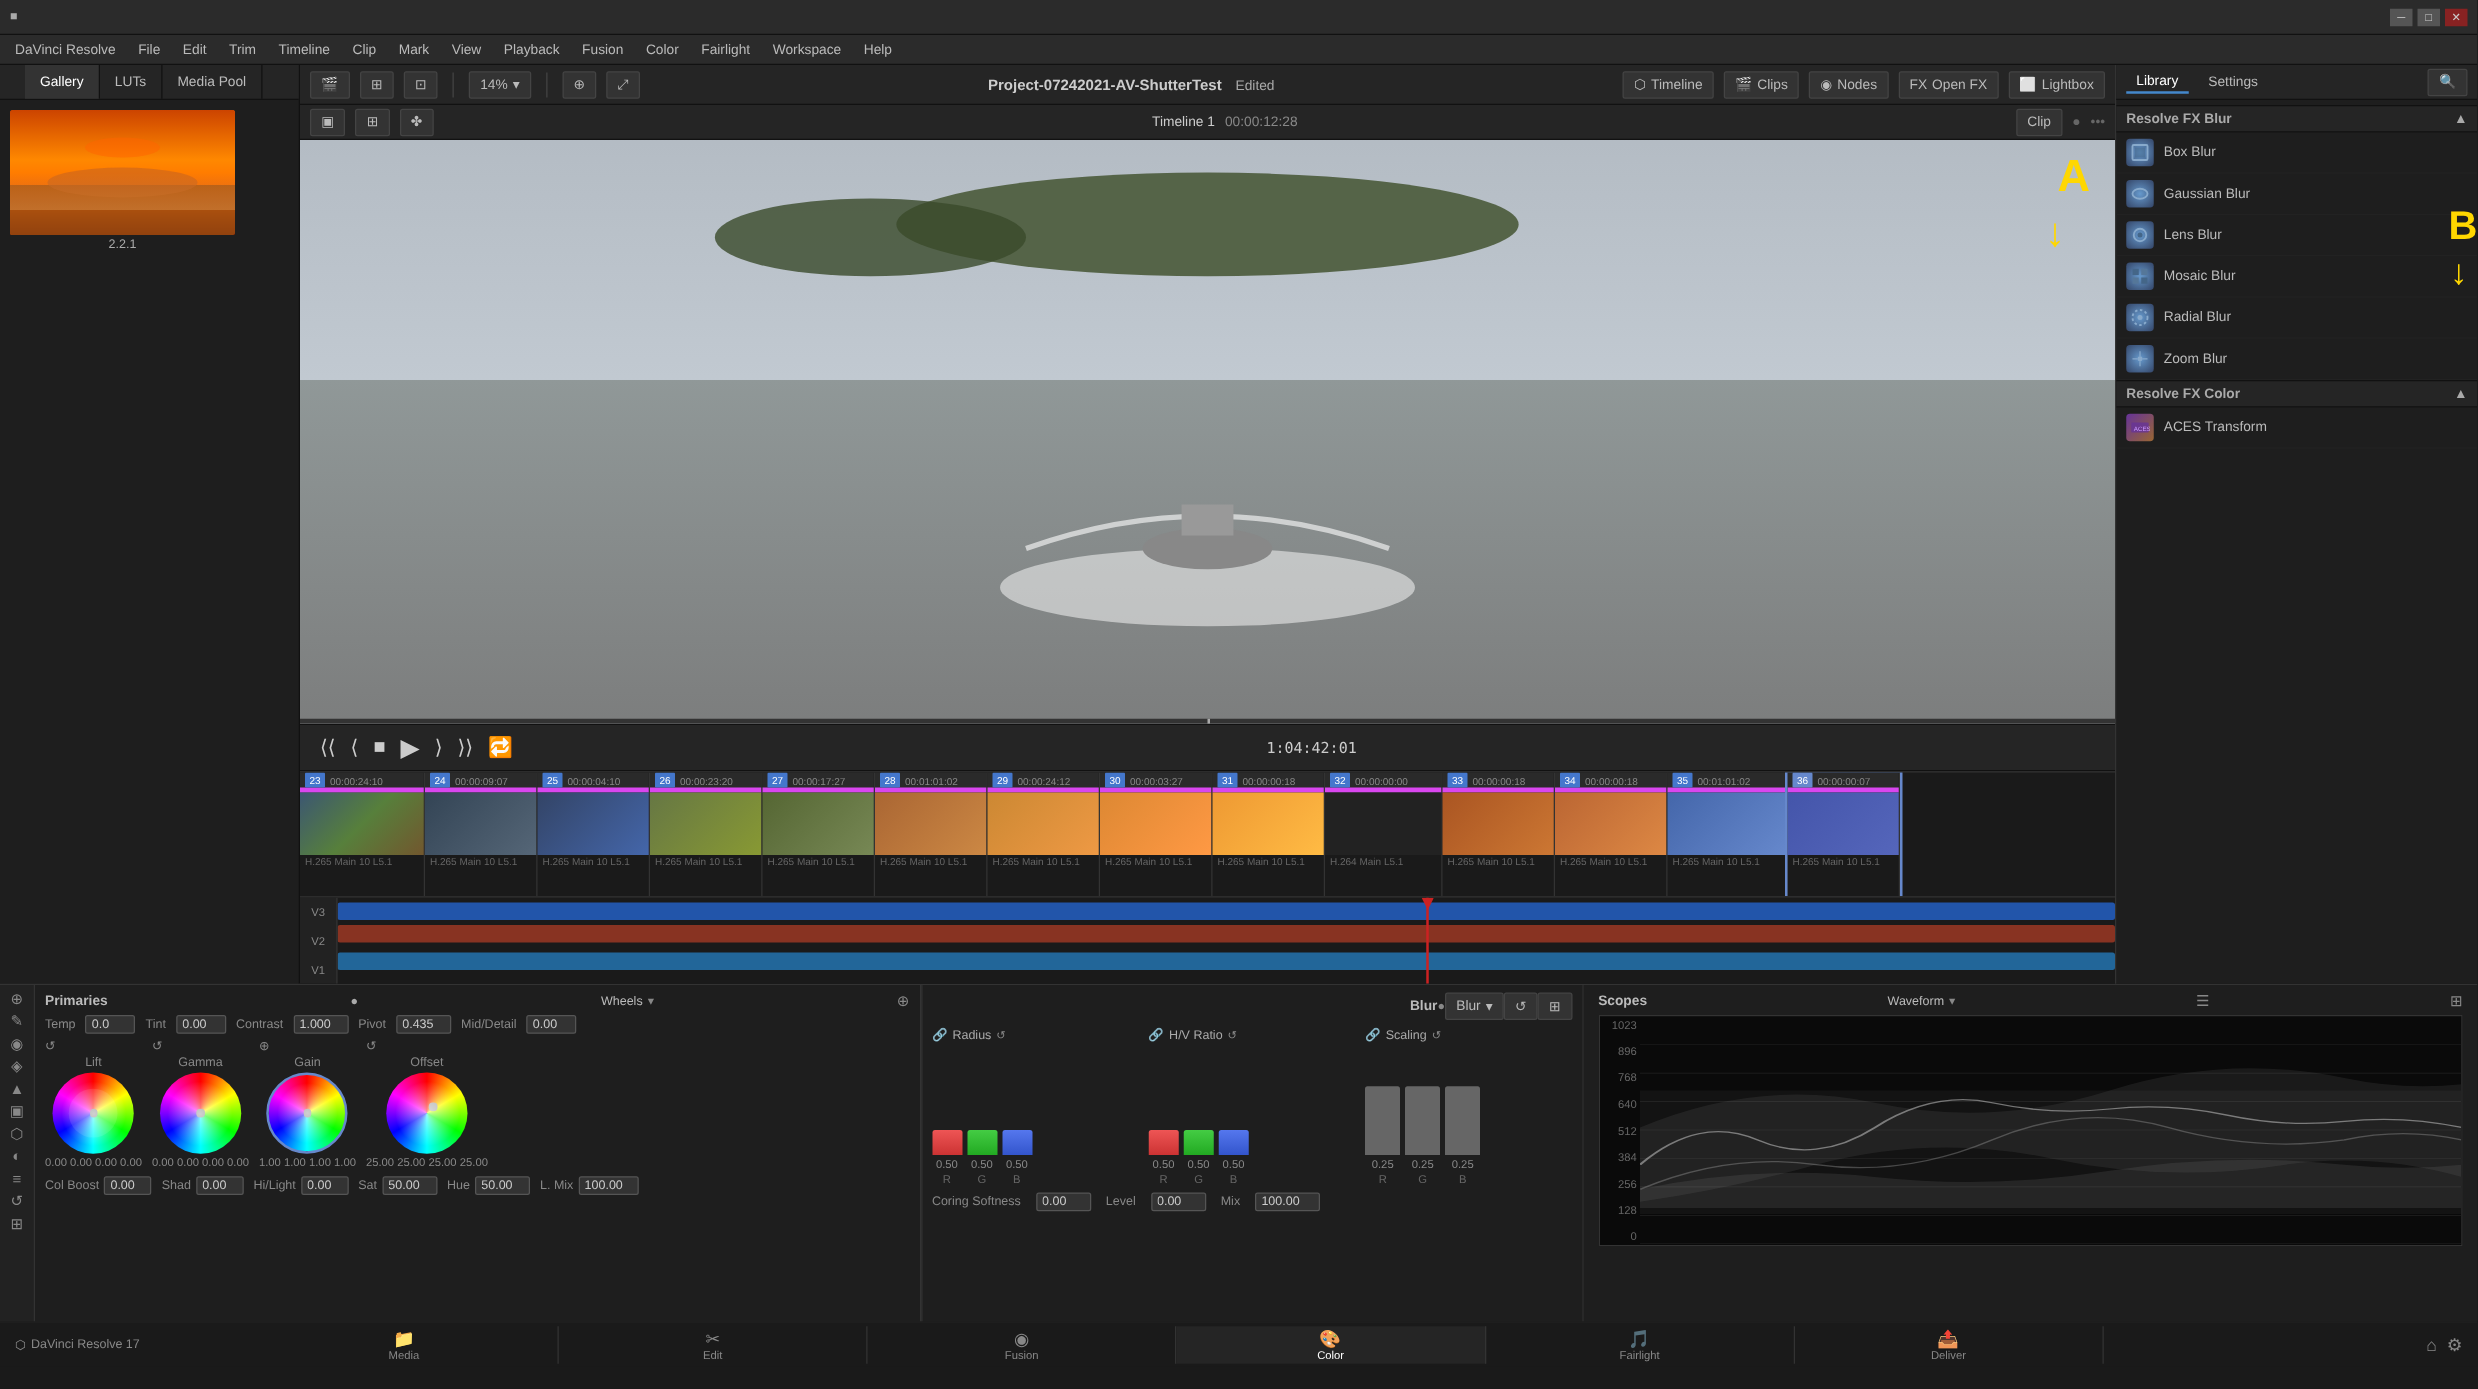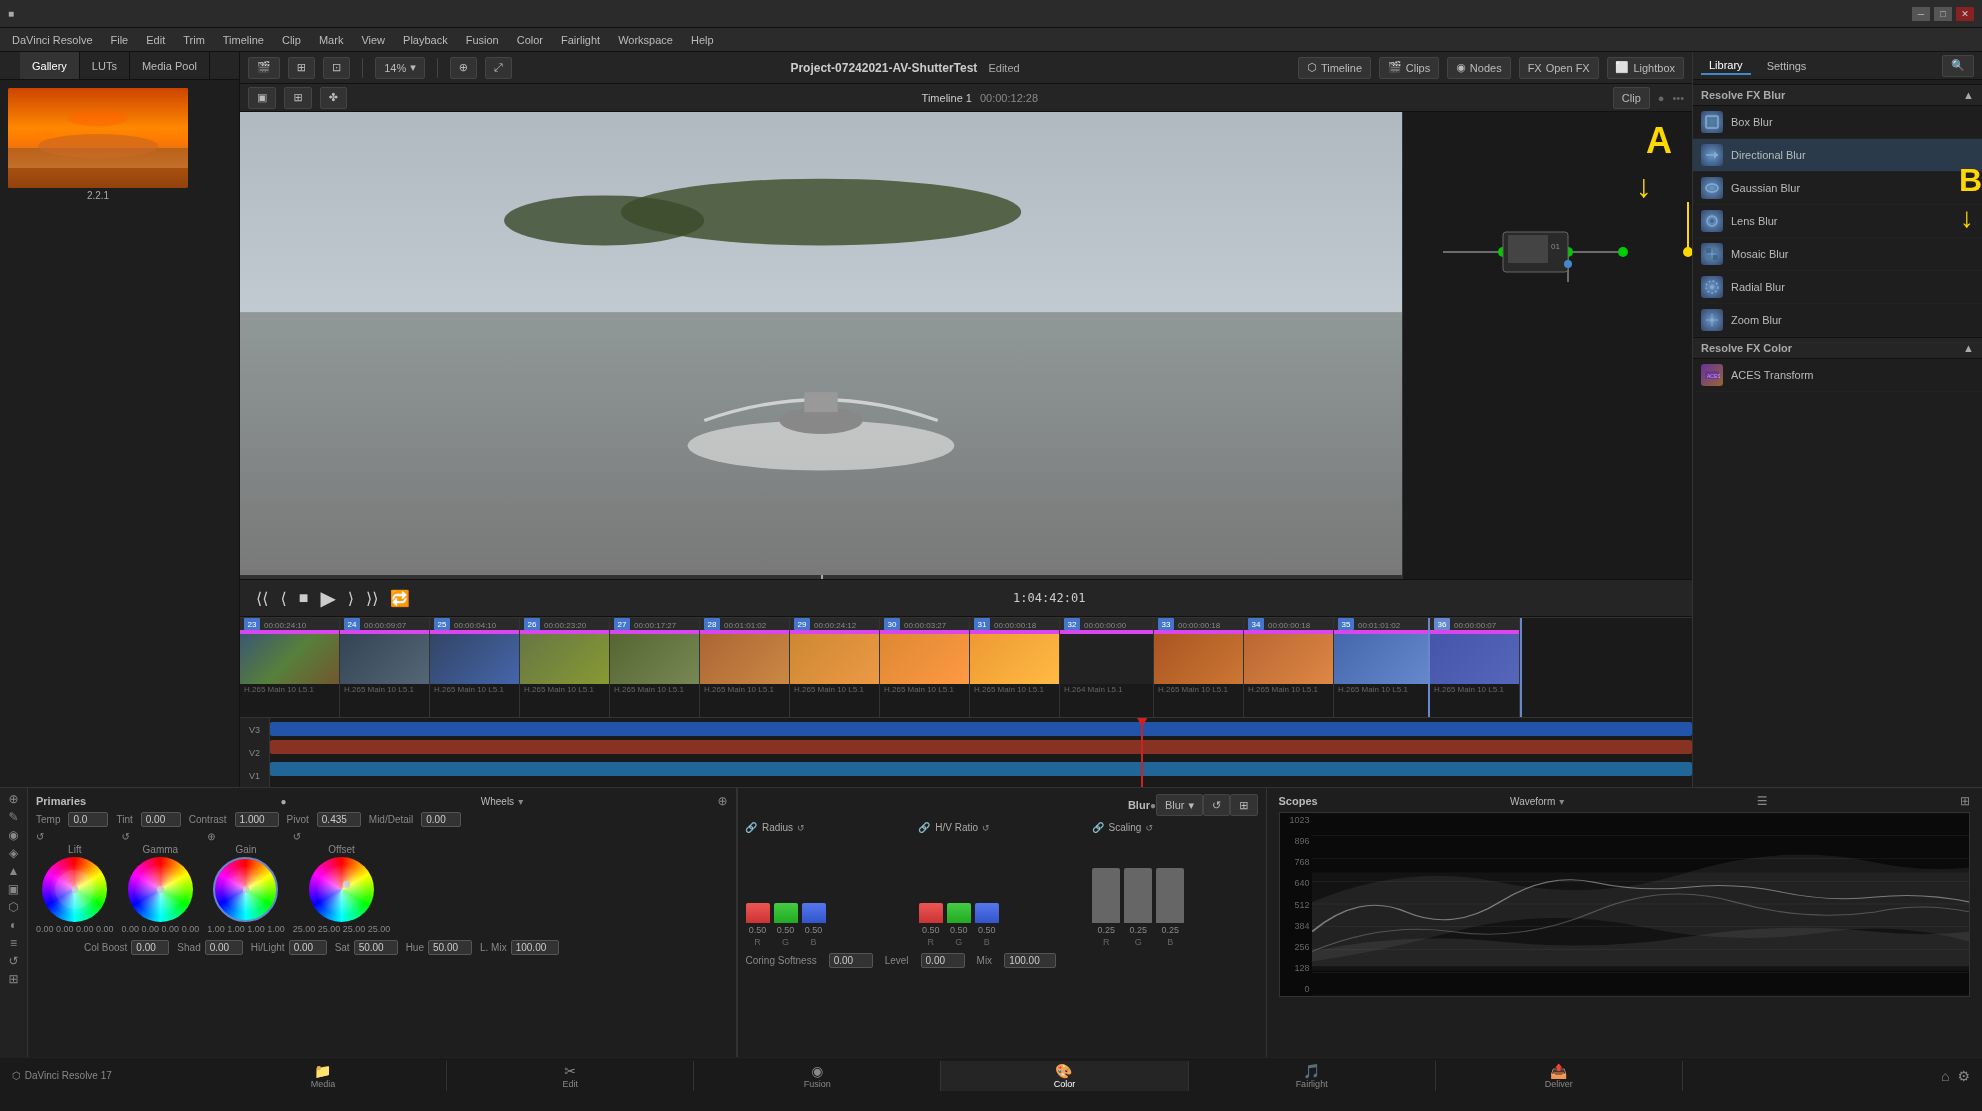--- a/index.html
+++ b/index.html
@@ -426,15 +426,6 @@
               </svg>
           </div>
           <span class="fx-item-label">Box Blur</span>
-        </div>
-        <div class="fx-item" style="background:#2a3a4a;">
-          <div class="fx-item-icon fx-icon-blur">
-            <svg width="16" height="16">
-                <line x1="2" y1="8" x2="14" y2="8" stroke="#88aacc" stroke-width="1.5"></line>
-                <polygon points="10,4 14,8 10,12" fill="#88aacc"></polygon>
-              </svg>
-          </div>
-          <span class="fx-item-label">Directional Blur</span>
         </div>
         <div class="fx-item">
           <div class="fx-item-icon fx-icon-blur">

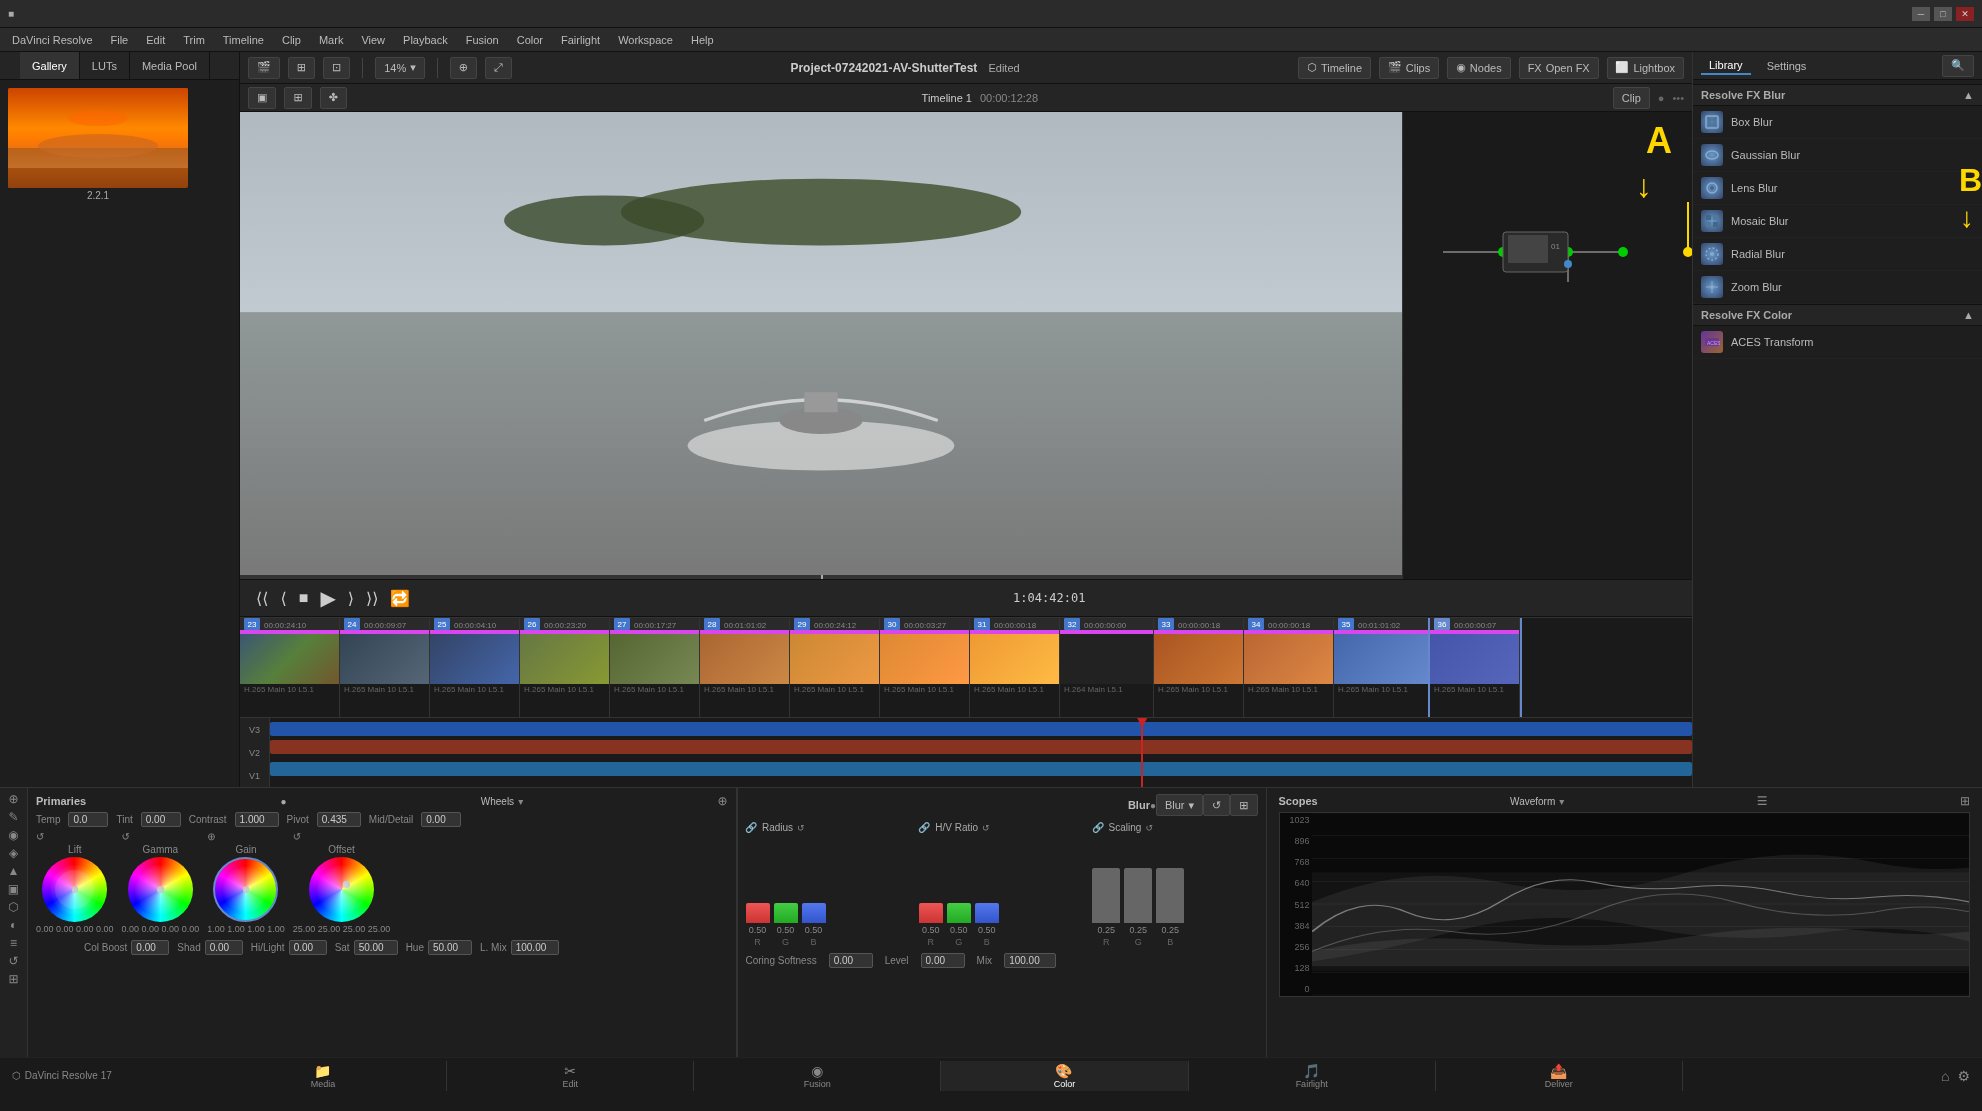--- a/index.html
+++ b/index.html
@@ -231,28 +231,6 @@
           </div>
         </div>
 
-        <div id="node-area" style="width:290px; background:#1a1a1a; border-left:1px solid #333; position:relative; overflow:hidden;">
-
-          <svg style="position:absolute; inset:0; width:100%; height:100%;">
-
-            <line x1="40" y1="140" x2="100" y2="140" stroke="#888" stroke-width="1.5"></line>
-            <line x1="165" y1="140" x2="220" y2="140" stroke="#888" stroke-width="1.5"></line>
-            <line x1="165" y1="140" x2="165" y2="170" stroke="#888" stroke-width="1.5"></line>
-            <line x1="285" y1="140" x2="285" y2="90" stroke="#FFD700" stroke-width="2"></line>
-
-            <circle cx="100" cy="140" r="5" fill="#00cc00"></circle>
-            <circle cx="165" cy="140" r="5" fill="#00cc00"></circle>
-            <circle cx="220" cy="140" r="5" fill="#00cc00"></circle>
-            <circle cx="285" cy="140" r="5" fill="#FFD700"></circle>
-
-            <rect x="100" y="120" width="65" height="40" rx="3" fill="#2a2a2a" stroke="#666" stroke-width="1"></rect>
-
-            <rect x="105" y="123" width="40" height="28" rx="1" fill="#444"></rect>
-            <text x="148" y="137" fill="#888" font-size="8" text-anchor="start">01</text>
-
-            <circle cx="165" cy="152" r="4" fill="#4488cc"></circle>
-          </svg>
-        </div>
       </div>
 
       <div id="playback-controls" style="background:#252525; height:38px; display:flex; align-items:center; padding:0 16px; gap:12px; border-top:1px solid #111; border-bottom:1px solid #111;">

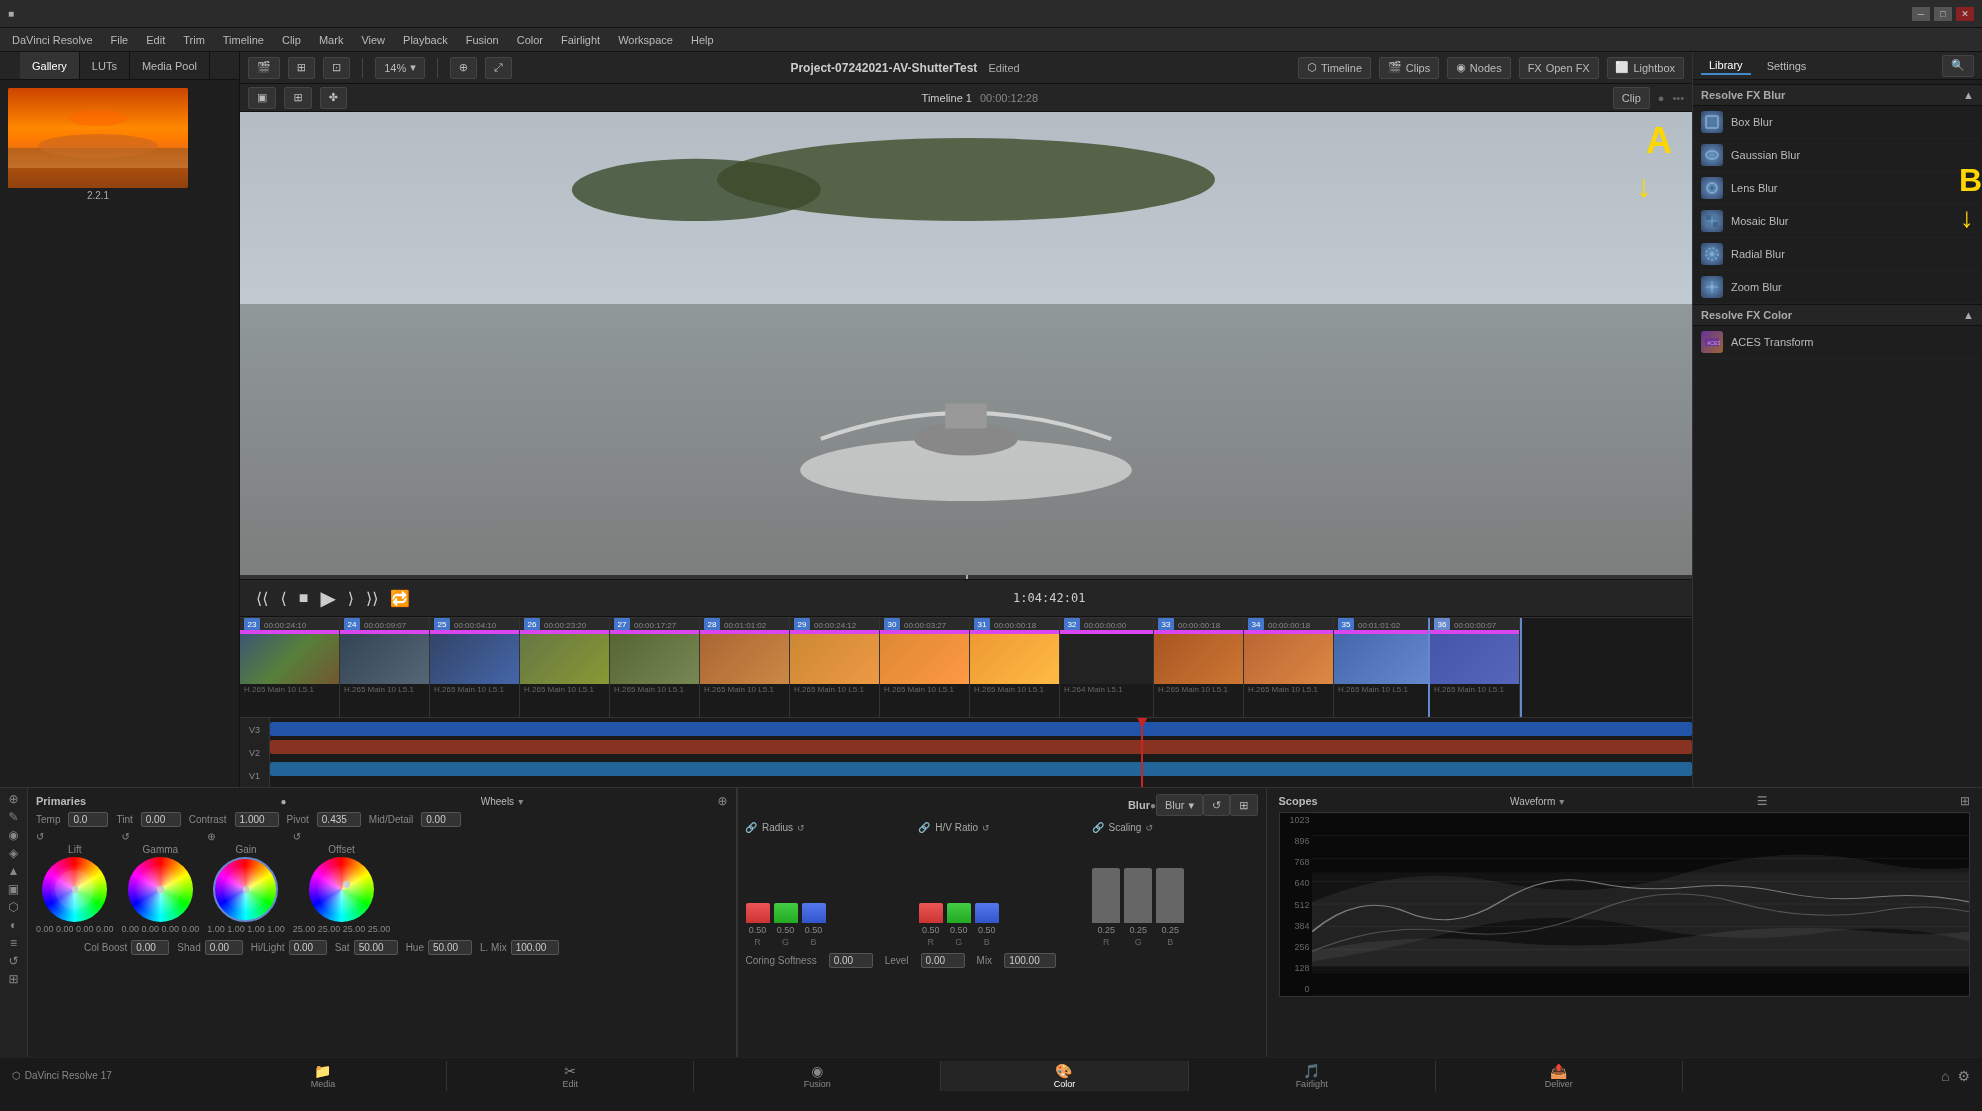--- a/index.html
+++ b/index.html
@@ -555,7 +555,7 @@
         </div>
       </div>
 
-      <div style="display:flex; gap:8px; flex-wrap:wrap; margin-top:6px; align-items:center;margin-left:48px;">
+      <div style="display:flex; gap:8px; flex-wrap:wrap; margin-top:6px; align-items:center;">
         <div class="ctrl-pair">
           <span class="ctrl-label">Col Boost</span>
           <input type="text" class="ctrl-value" style="background: rgb(51, 51, 51); border: 1px solid rgb(85, 85, 85); color: rgb(204, 204, 204); padding: 1px 4px; font-size: 10px; width: 38px; border-radius: 2px;" value="0.00">

